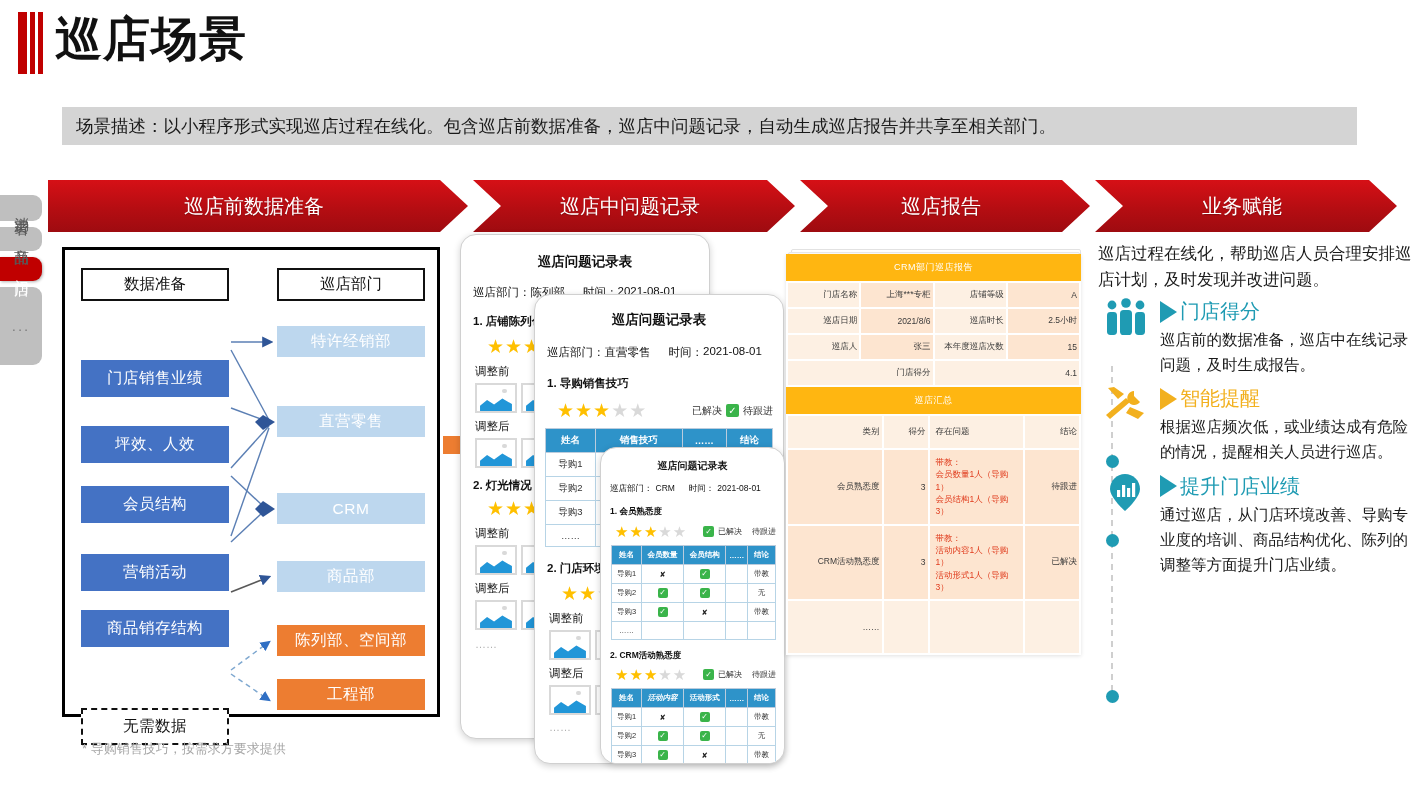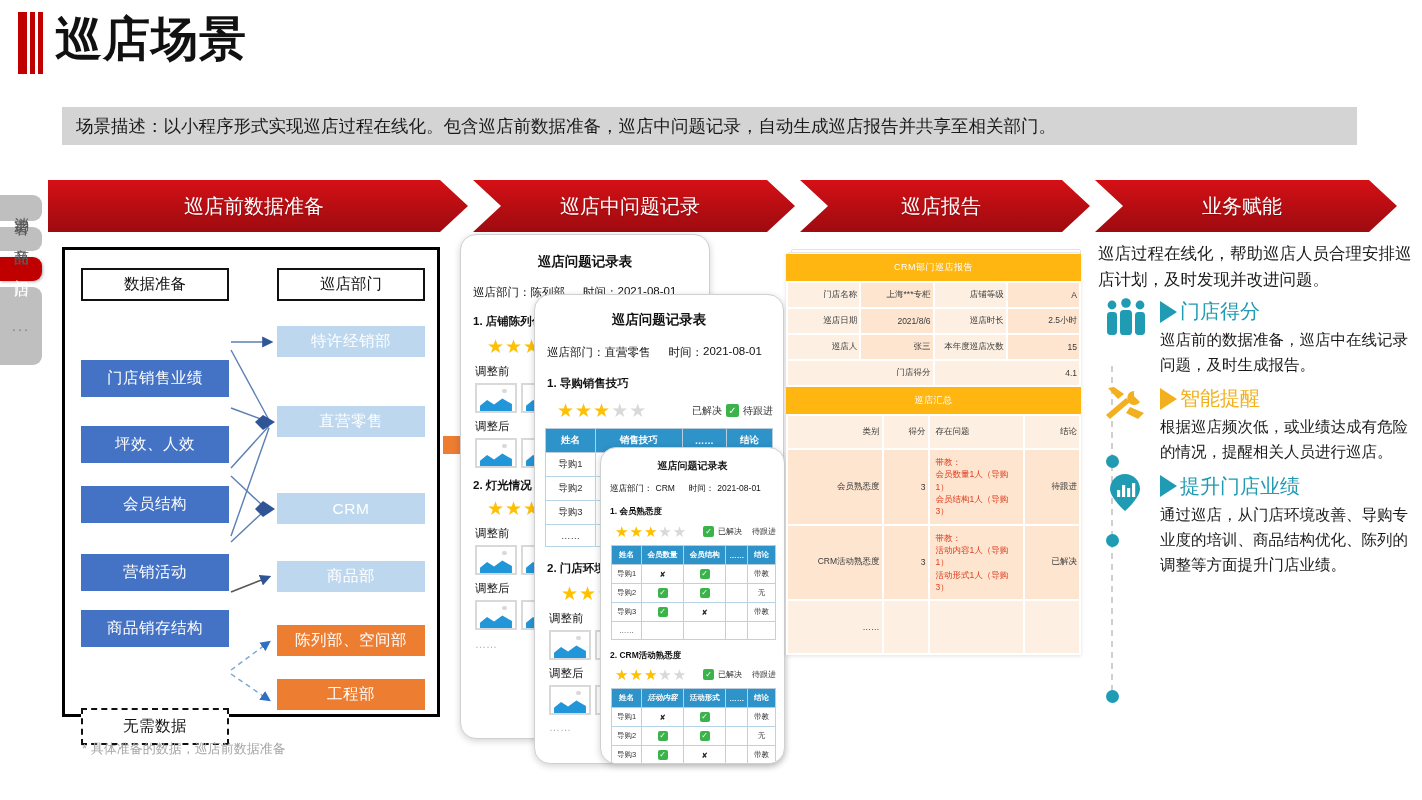--- a/index.html
+++ b/index.html
@@ -275,7 +275,7 @@
       <span>工程部</span>
     </div>
 </div>
-<div id="prep-note">* 具体准备的数据，巡店前数据准备</div>
+<div id="prep-note">* 导购销售技巧，按需求方要求提供</div>
 
 <svg id="orange-arrow" viewBox="0 0 34 40">
   <path d="M0,11 L18,11 L18,2 L34,20 L18,38 L18,29 L0,29 Z" fill="#ed7d31"></path>

